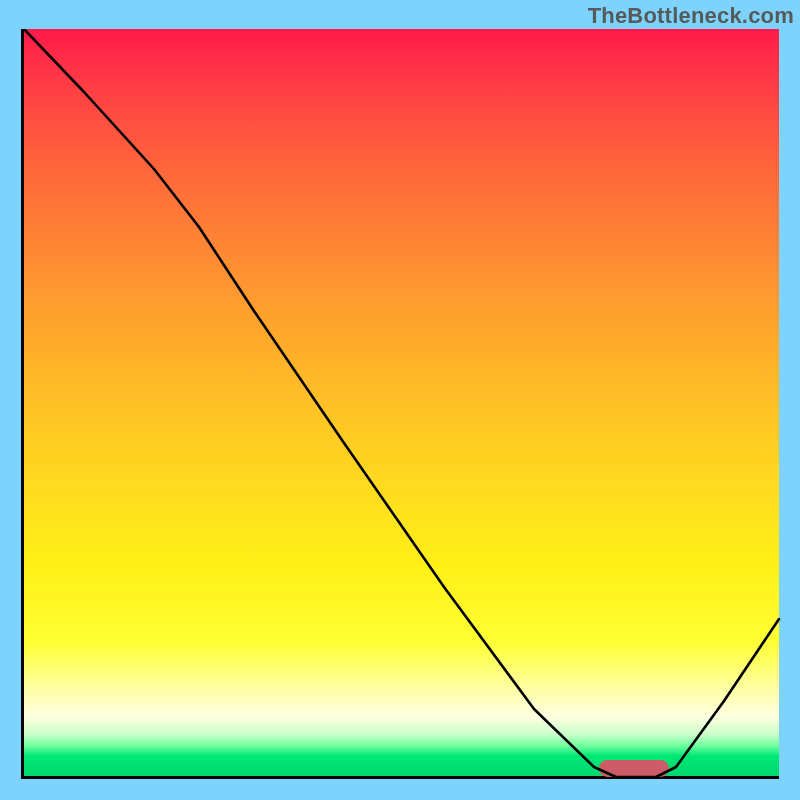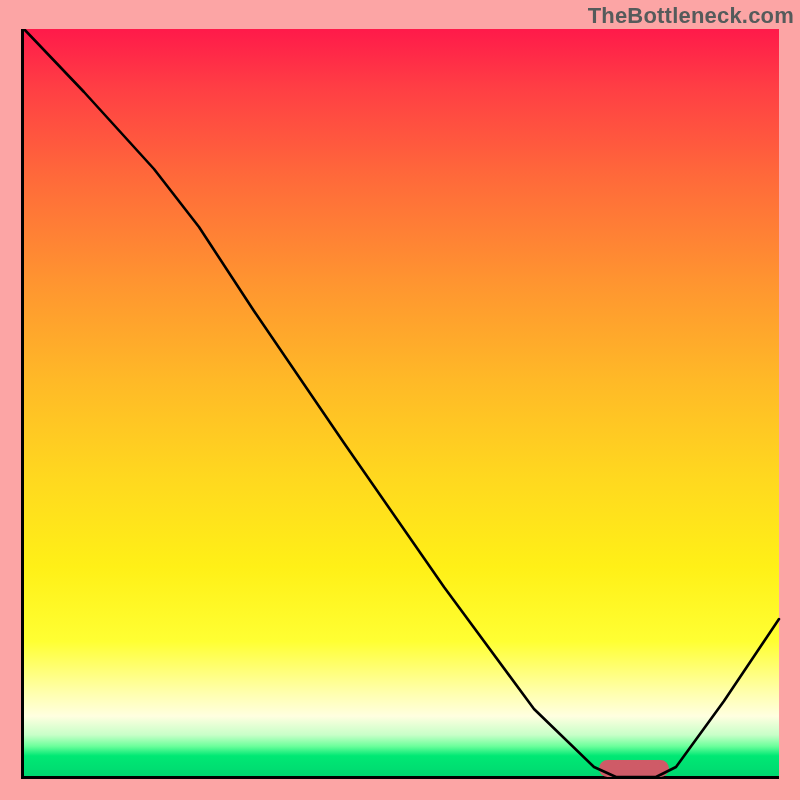--- a/index.html
+++ b/index.html
@@ -8,7 +8,7 @@
     position: relative;
     width: 800px;
     height: 800px;
-    background: #fca5a5;
+    background: #7dd3fc;
   }
   .attribution {
     position: absolute;

